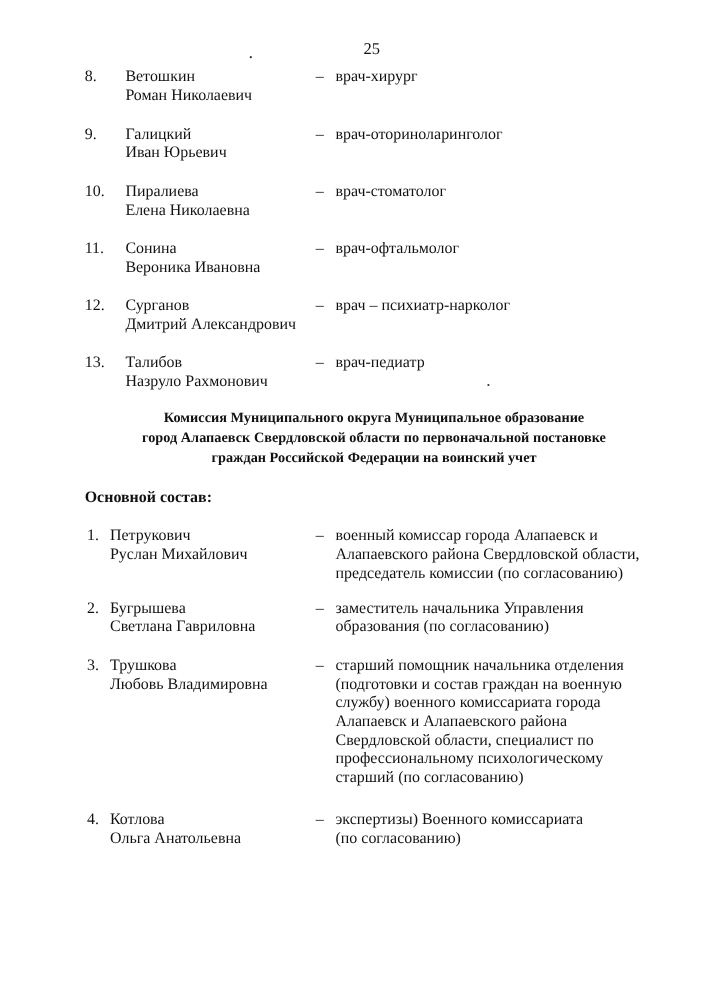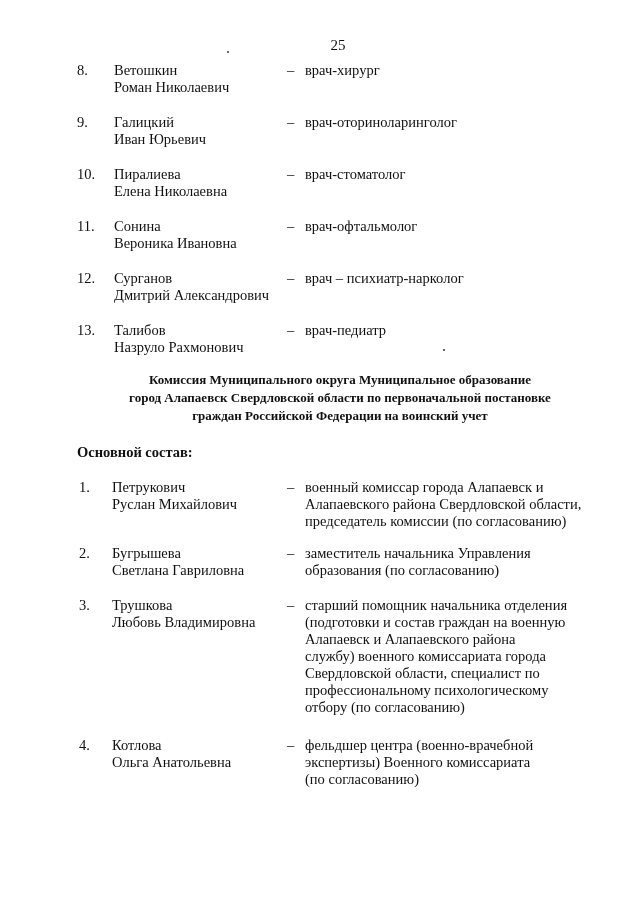--- a/index.html
+++ b/index.html
@@ -19,7 +19,7 @@
   .heading div { white-space: nowrap; }
   .subhead { position: absolute; top: 444px; left: 77px; font-weight: bold; }
   .num2 { position: absolute; left: 79px; top: 0; }
-  .name2 { position: absolute; left: 112px; top: 0; white-space: nowrap; }
+  .name2 { position: absolute; left: 100px; top: 0; white-space: nowrap; }
 </style>
 </head>
 <body>

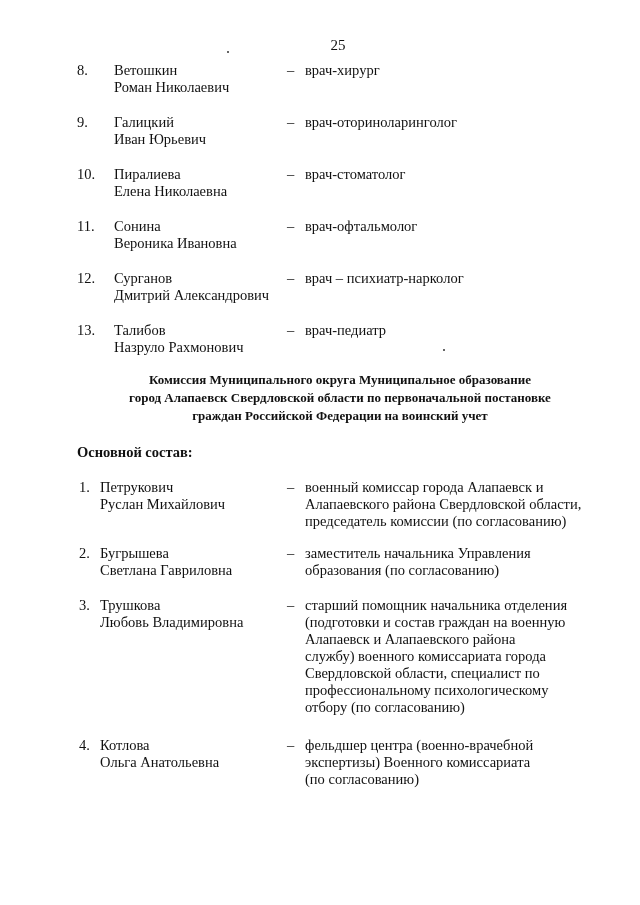--- a/index.html
+++ b/index.html
@@ -129,8 +129,8 @@
     <div class="role">
       <div>старший помощник начальника отделения</div>
       <div>(подготовки и состав граждан на военную</div>
+      <div>службу) военного комиссариата города</div>
       <div>Алапаевск и Алапаевского района</div>
-      <div>службу) военного комиссариата города</div>
       <div>Свердловской области, специалист по</div>
       <div>профессиональному психологическому</div>
       <div>отбору (по согласованию)</div>

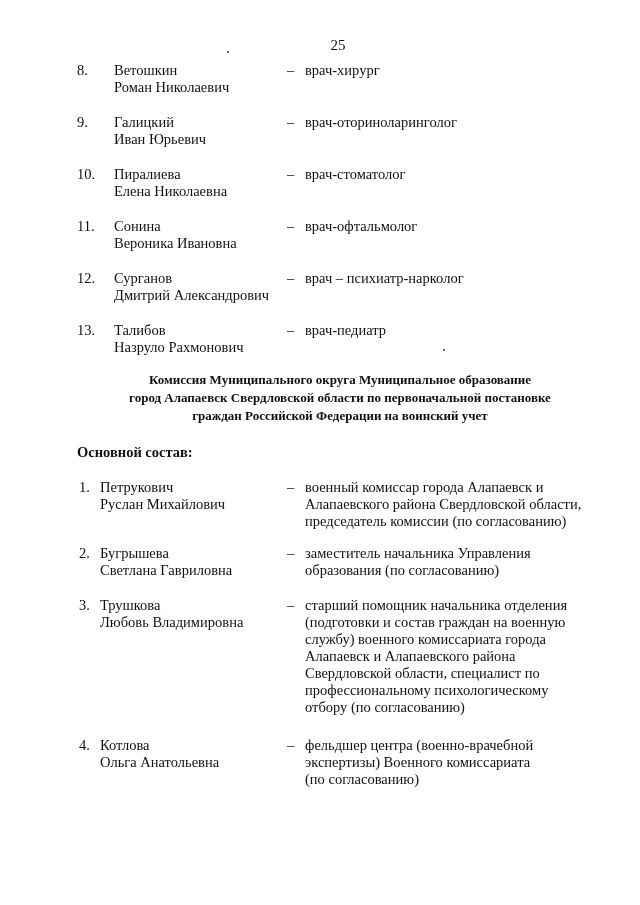--- a/index.html
+++ b/index.html
@@ -133,7 +133,7 @@
       <div>Алапаевск и Алапаевского района</div>
       <div>Свердловской области, специалист по</div>
       <div>профессиональному психологическому</div>
-      <div>отбору (по согласованию)</div>
+      <div>старший (по согласованию)</div>
     </div>
   </div>
   <div class="row" style="top:737px;">

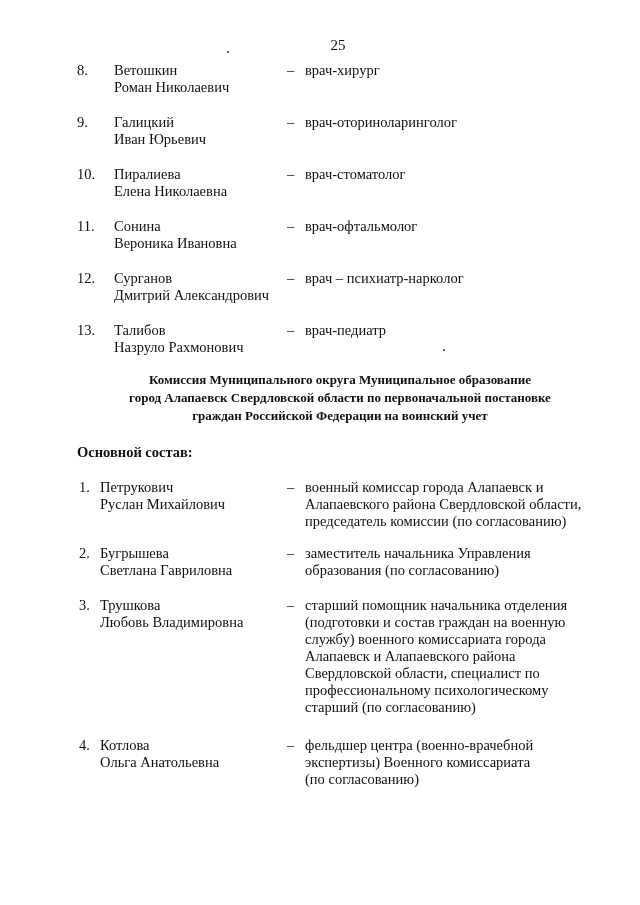--- a/index.html
+++ b/index.html
@@ -144,7 +144,6 @@
     </div>
     <span class="dash">–</span>
     <div class="role">
-      <div>фельдшер центра (военно-врачебной</div>
       <div>экспертизы) Военного комиссариата</div>
       <div>(по согласованию)</div>
     </div>

